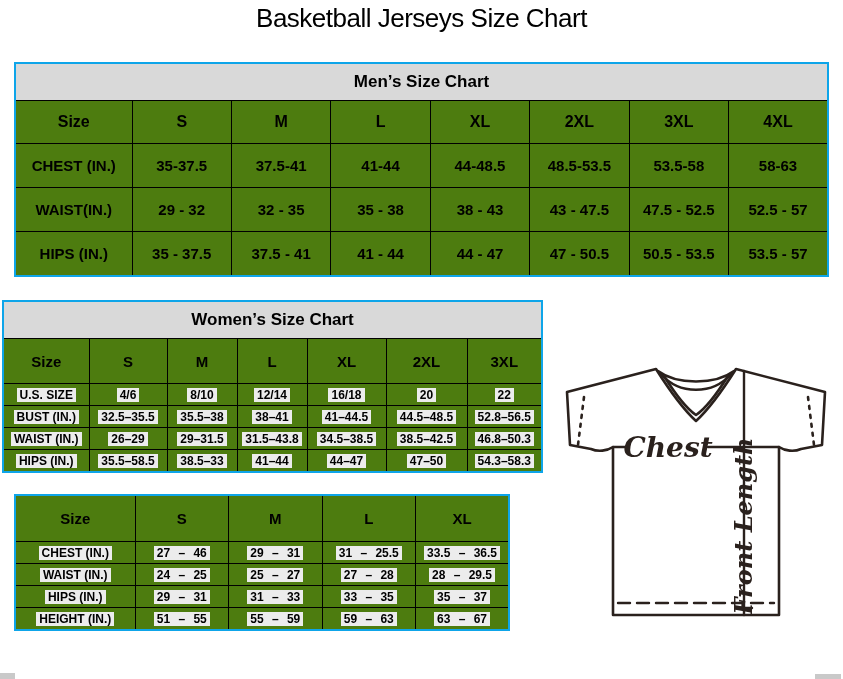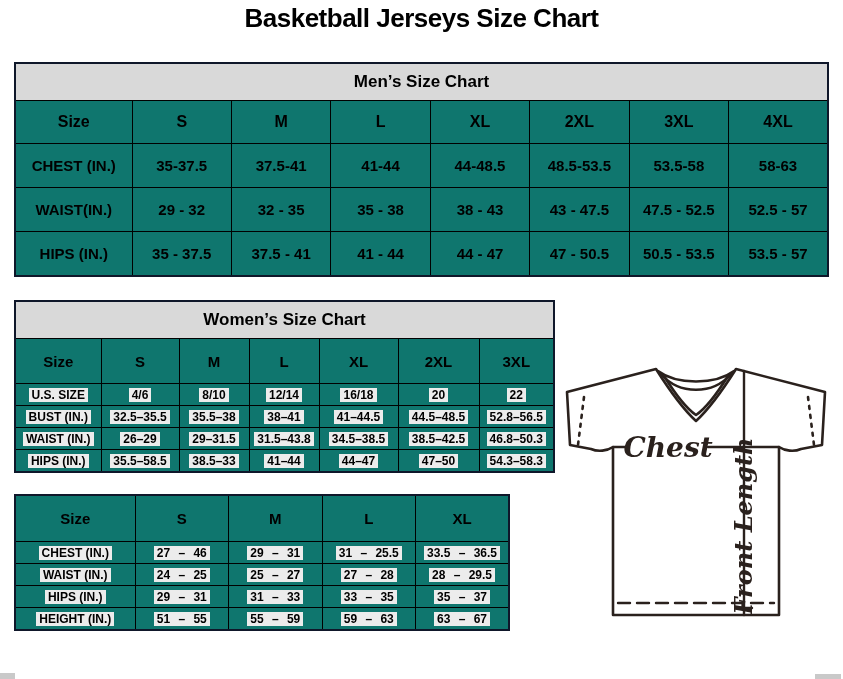--- a/index.html
+++ b/index.html
@@ -9,7 +9,7 @@
   }
   .page-title{
     position:absolute;left:0;top:3px;width:843px;text-align:center;
-    font-size:26px;font-weight:bold;letter-spacing:-0.5px;
+    font-size:26px;font-weight:normal;letter-spacing:-0.5px;
   }
   table.size-table{
     position:absolute;border-collapse:collapse;table-layout:fixed;

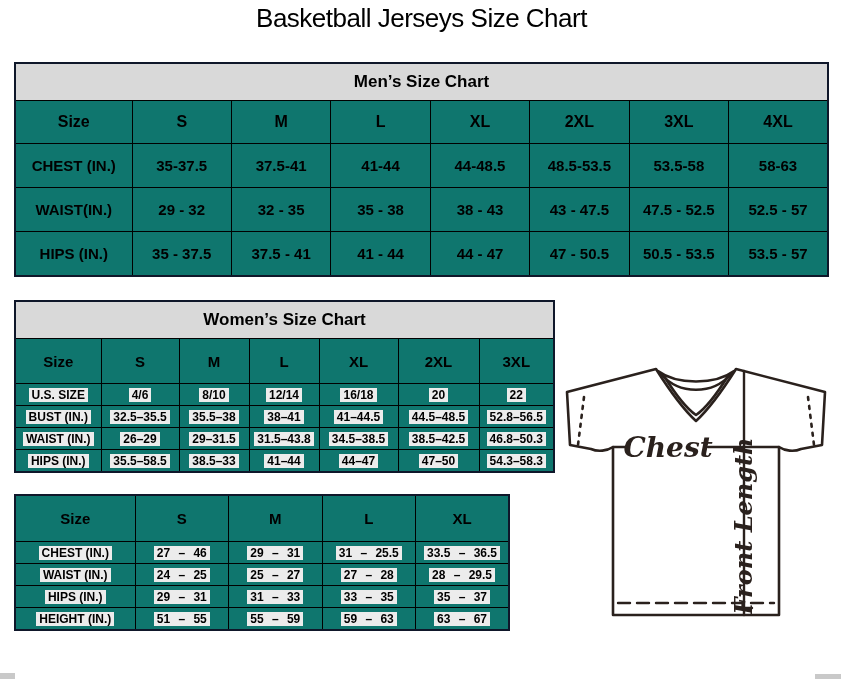--- a/index.html
+++ b/index.html
@@ -13,7 +13,7 @@
   }
   table.size-table{
     position:absolute;border-collapse:collapse;table-layout:fixed;
-    border:2px solid #0f172a;background:#0f766e;
+    border:2px solid #0ea5e9;background:#4d7c0f;
   }
   table.size-table td{
     border:1px solid #000;text-align:center;vertical-align:middle;

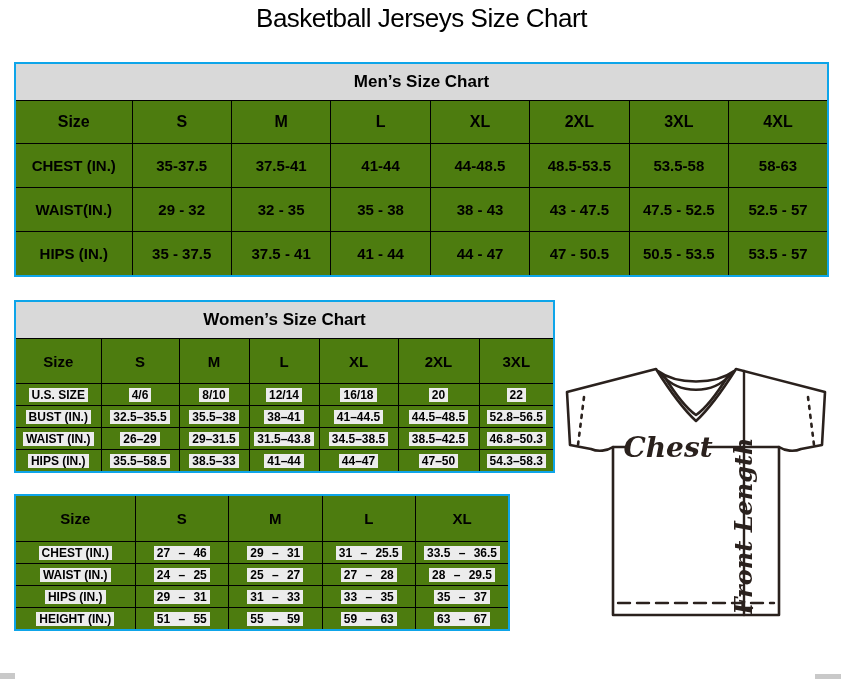--- a/index.html
+++ b/index.html
@@ -26,7 +26,7 @@
   #mens tr.hdr td{height:42px;font-size:16px;}
   #mens tr.datarow td{height:43px;font-size:15px;}
   
-  #womens{left:14px;top:300px;width:539px;}
+  #womens{left:2px;top:300px;width:539px;}
   #womens td.ttl{height:36px;}
   #womens tr.hdr td{height:44px;font-size:15px;}
   #womens tr.datarow td{height:21px;font-size:12px;}

